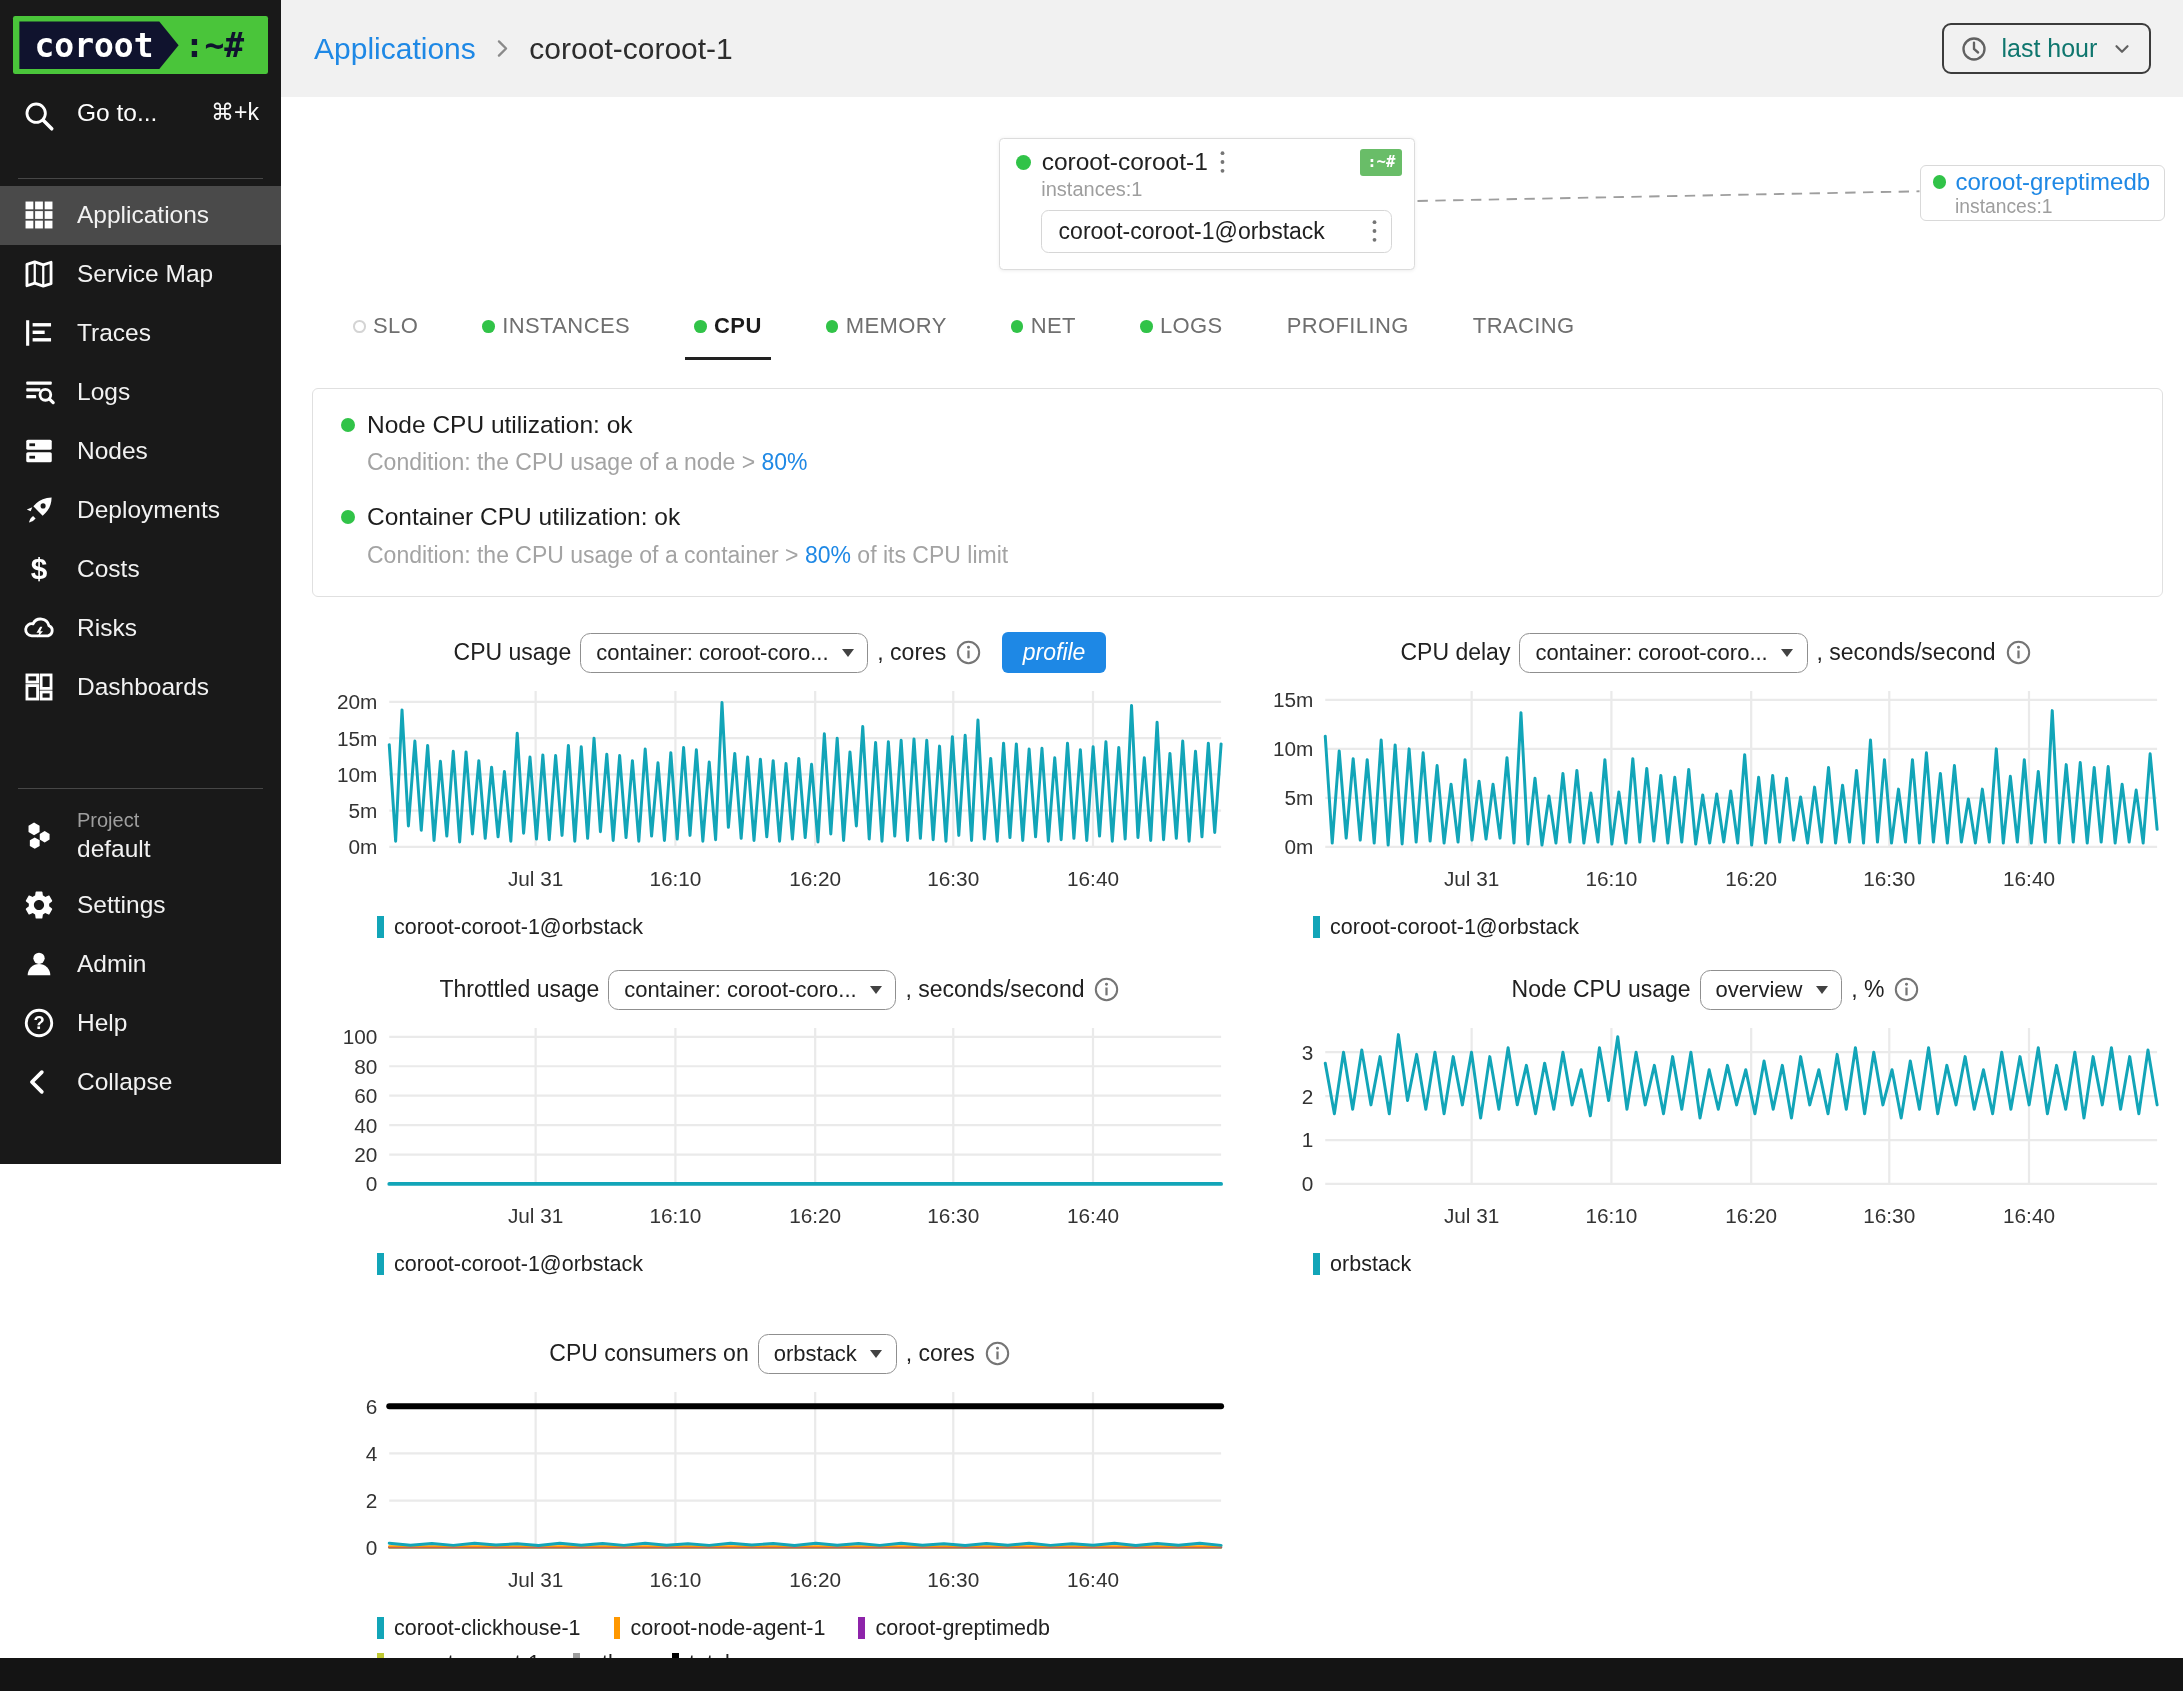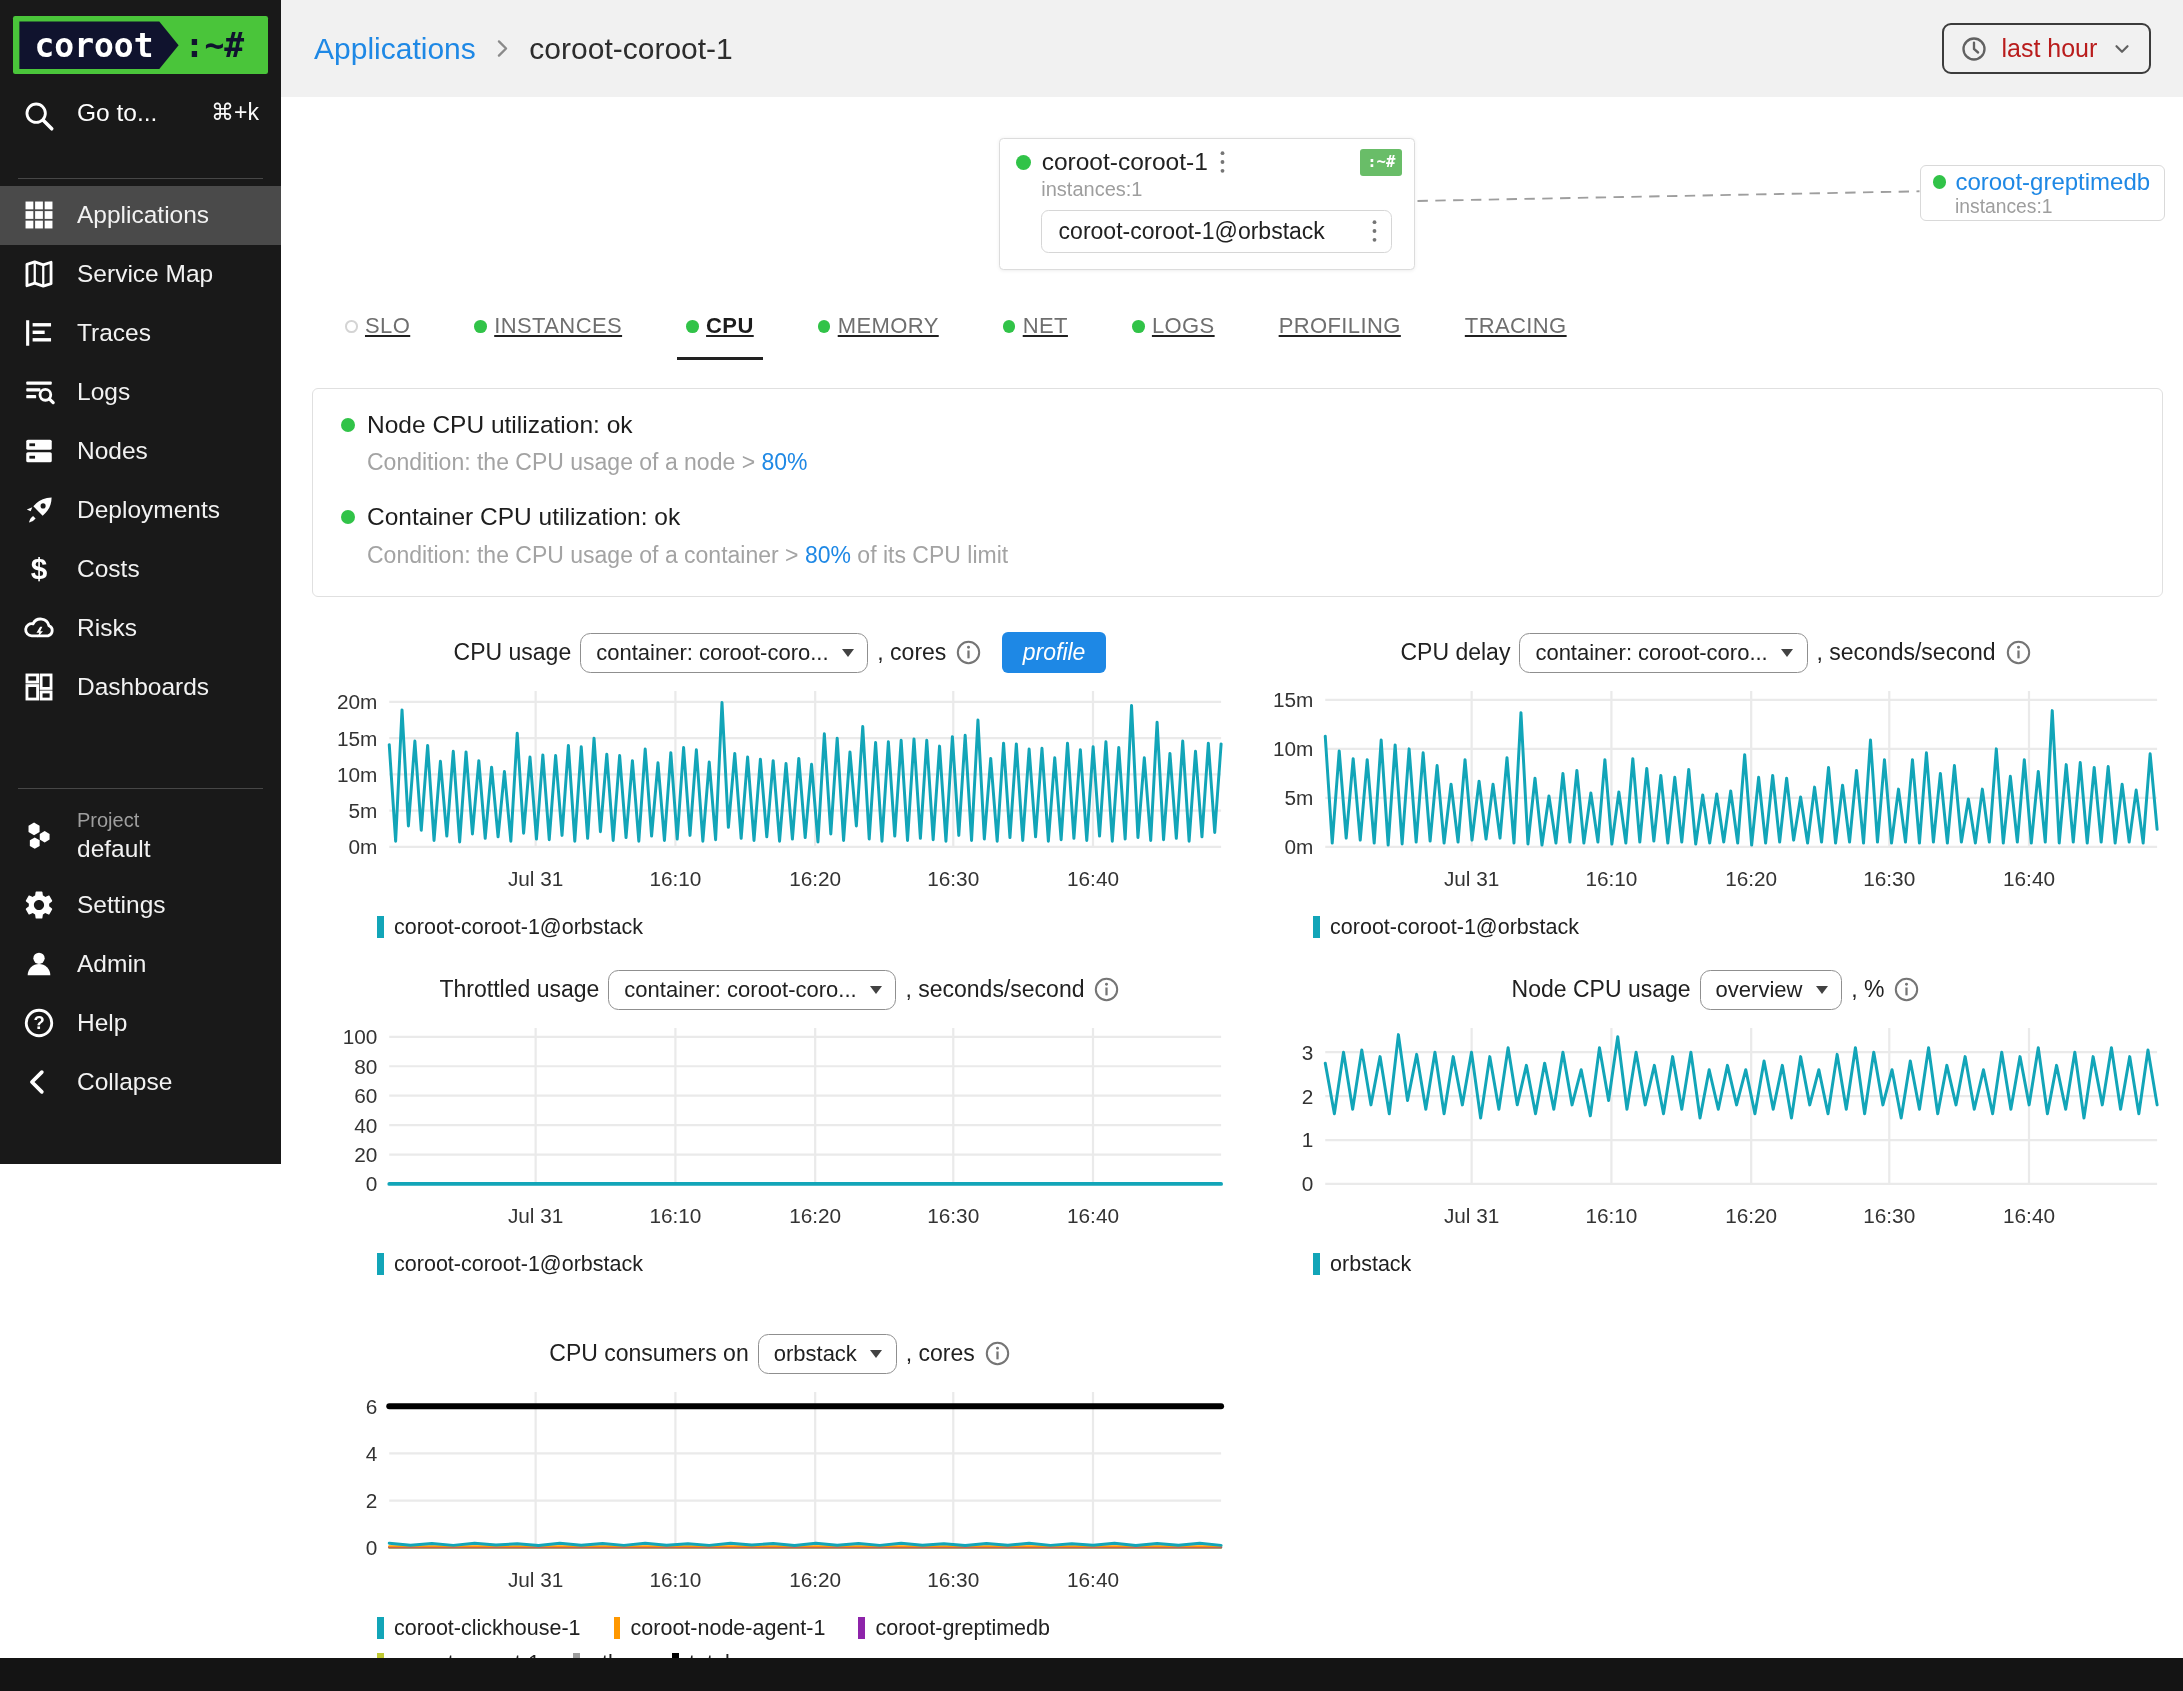--- a/index.html
+++ b/index.html
@@ -65,7 +65,7 @@
   .time-picker {
     margin-left: auto; display: flex; align-items: center; gap: 13.4px;
     border: 2.2px solid #3c3c3c; border-radius: 9px; padding: 9px 16.3px;
-    color: #b91c1c; font-size: 25px; cursor: pointer;
+    color: #0f766e; font-size: 25px; cursor: pointer;
   }
 
   

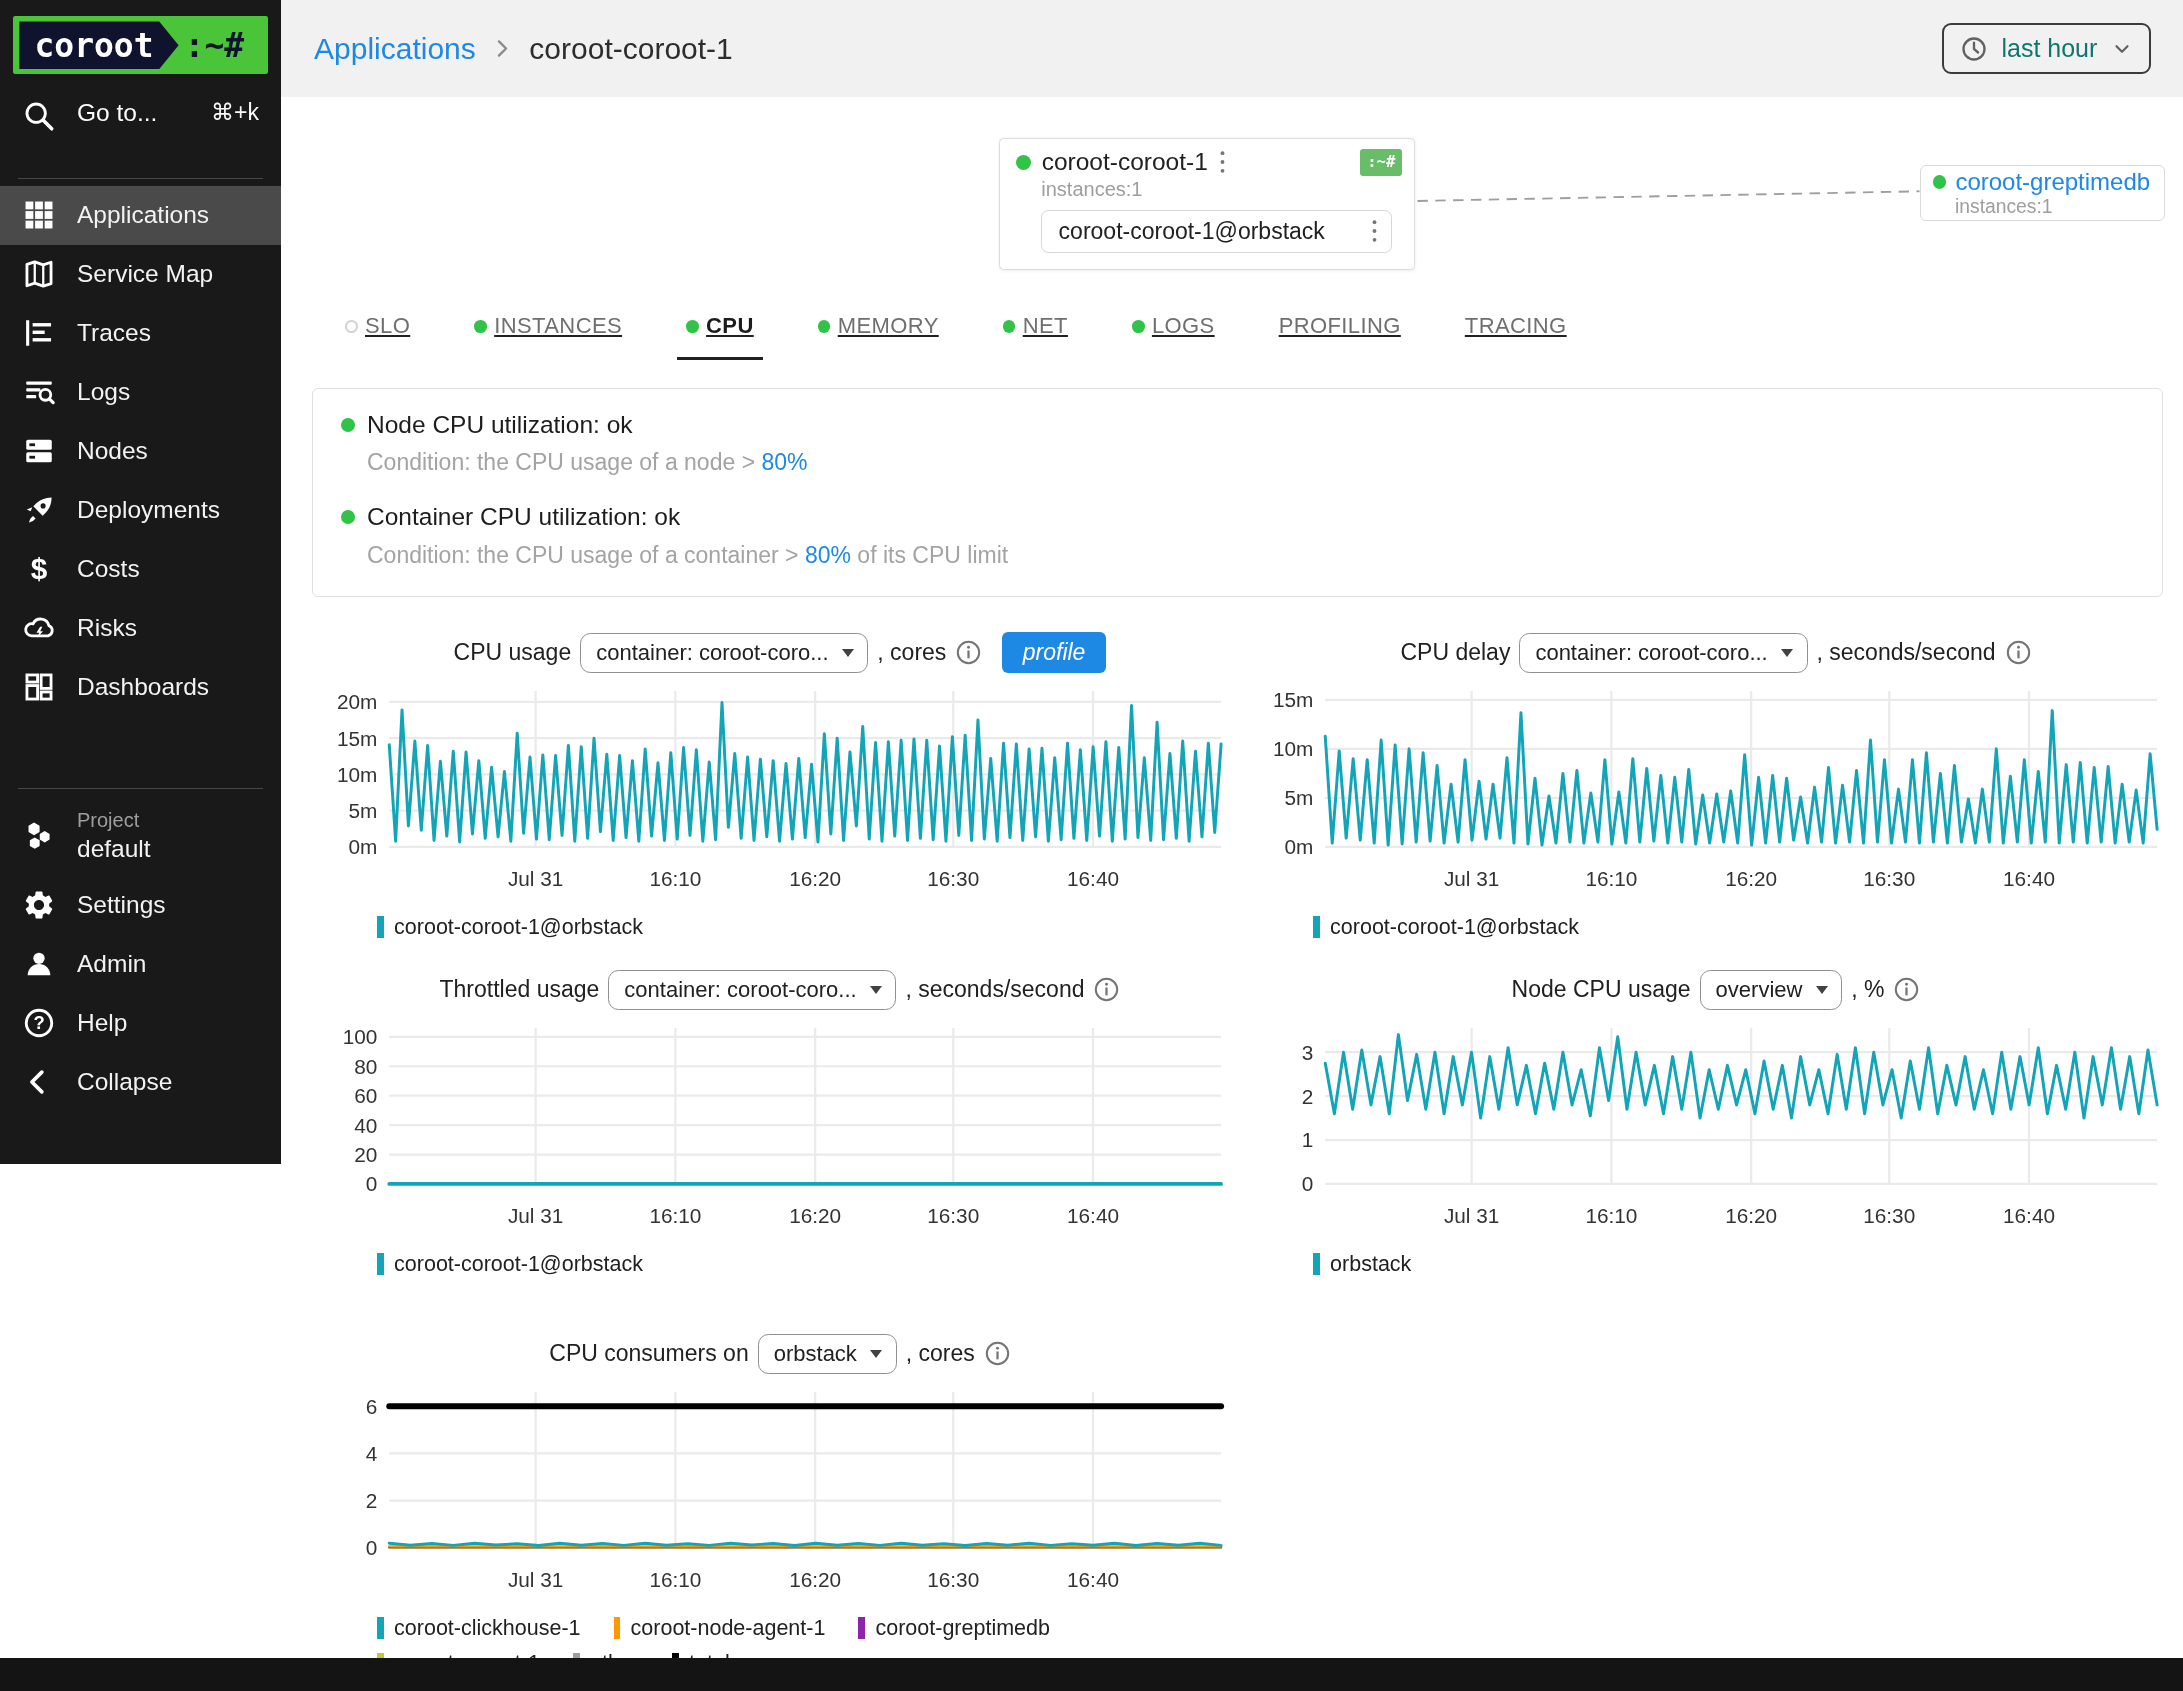--- a/index.html
+++ b/index.html
@@ -102,7 +102,7 @@
   .up-instances { font-size: 19.3px; color: #9e9e9e; margin-left: 22px; }
 
   
-  .tabs { position: absolute; left: 336px; top: 300px; display: flex; gap: 46px; text-decoration: underline; }
+  .tabs { position: absolute; left: 344px; top: 300px; display: flex; gap: 46px; }
   .tab {
     display: flex; align-items: center; gap: 7.4px;
     padding: 13.4px 9px 18px 9px; font-size: 22px; letter-spacing: 0.4px;

